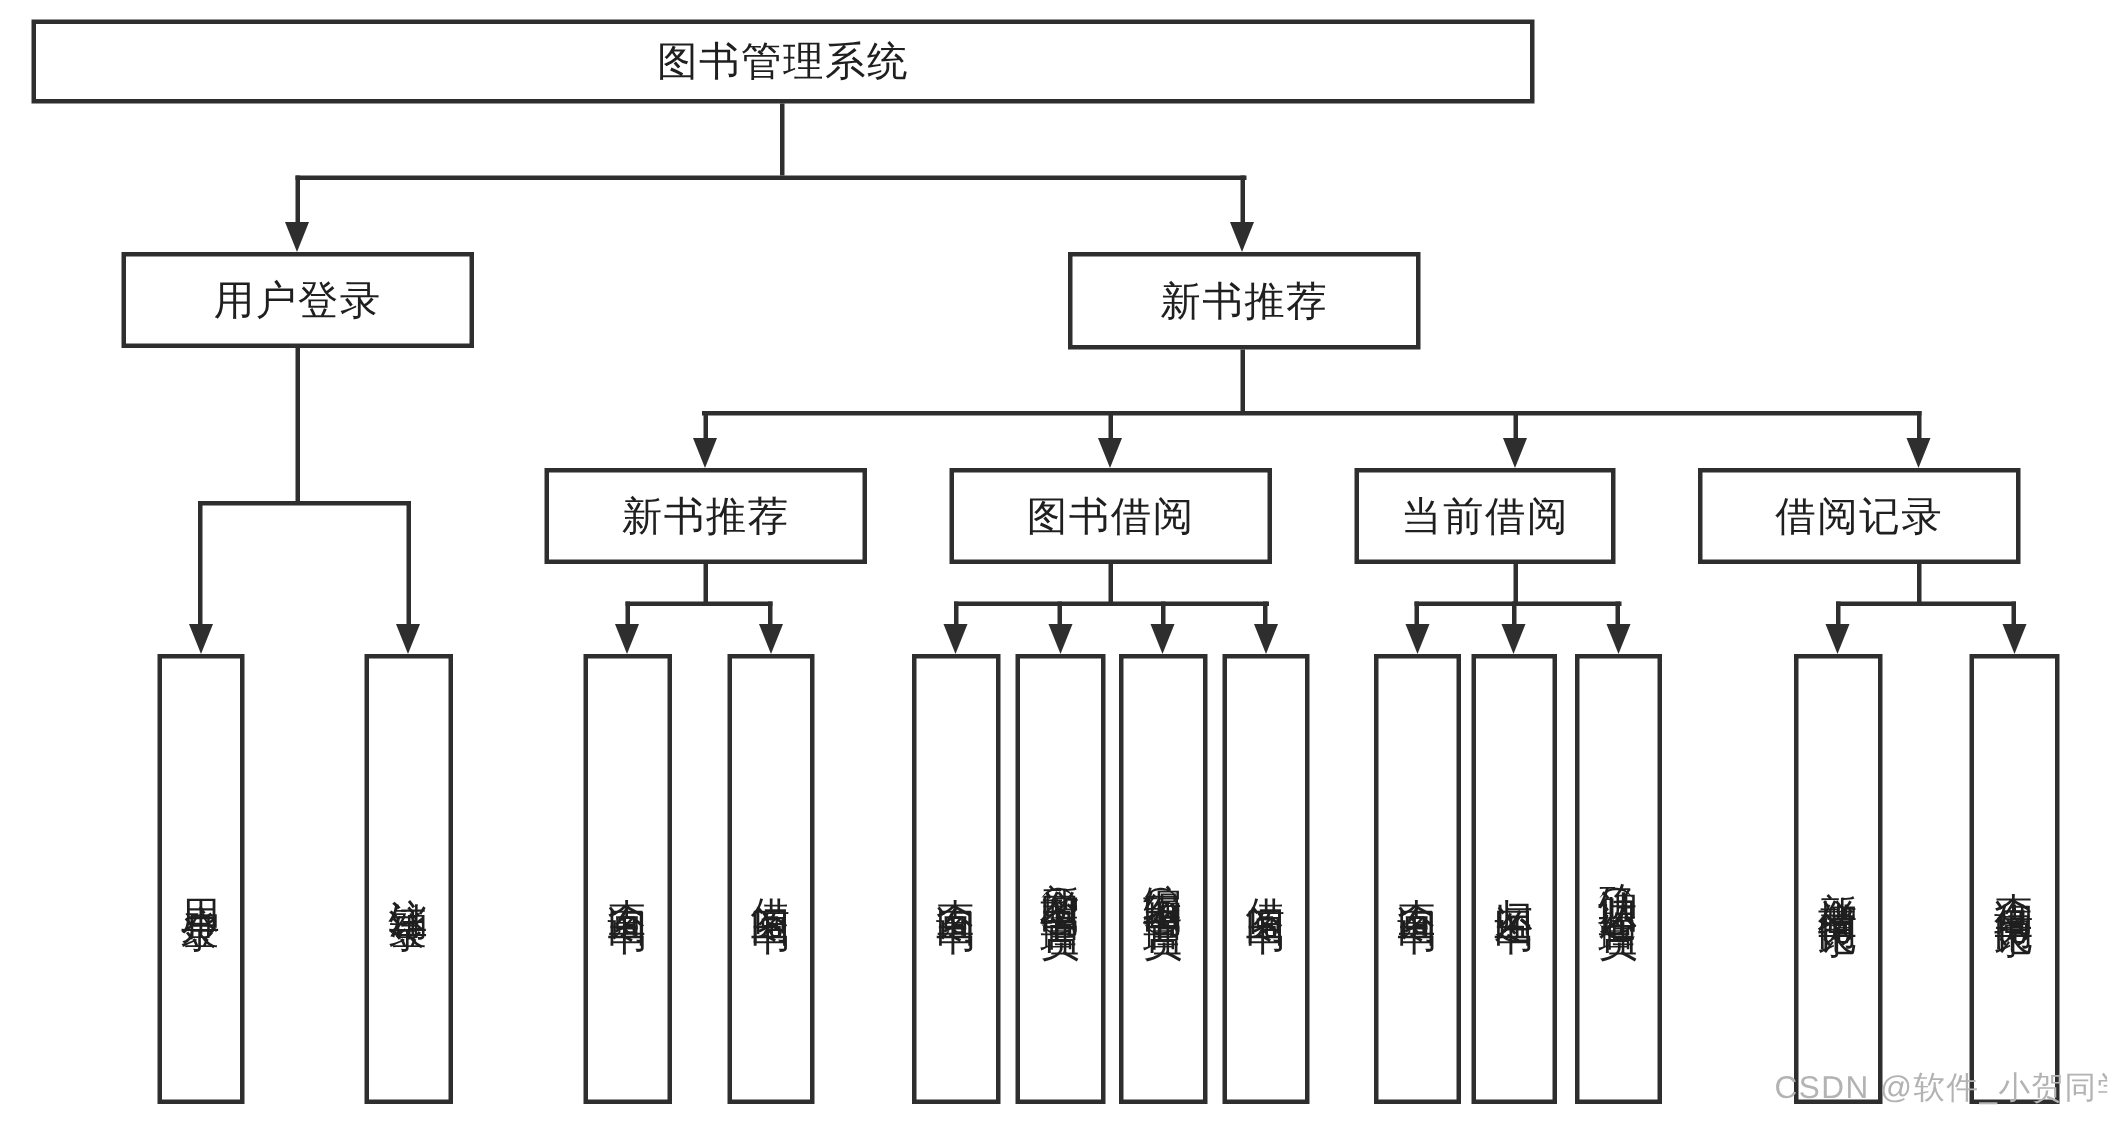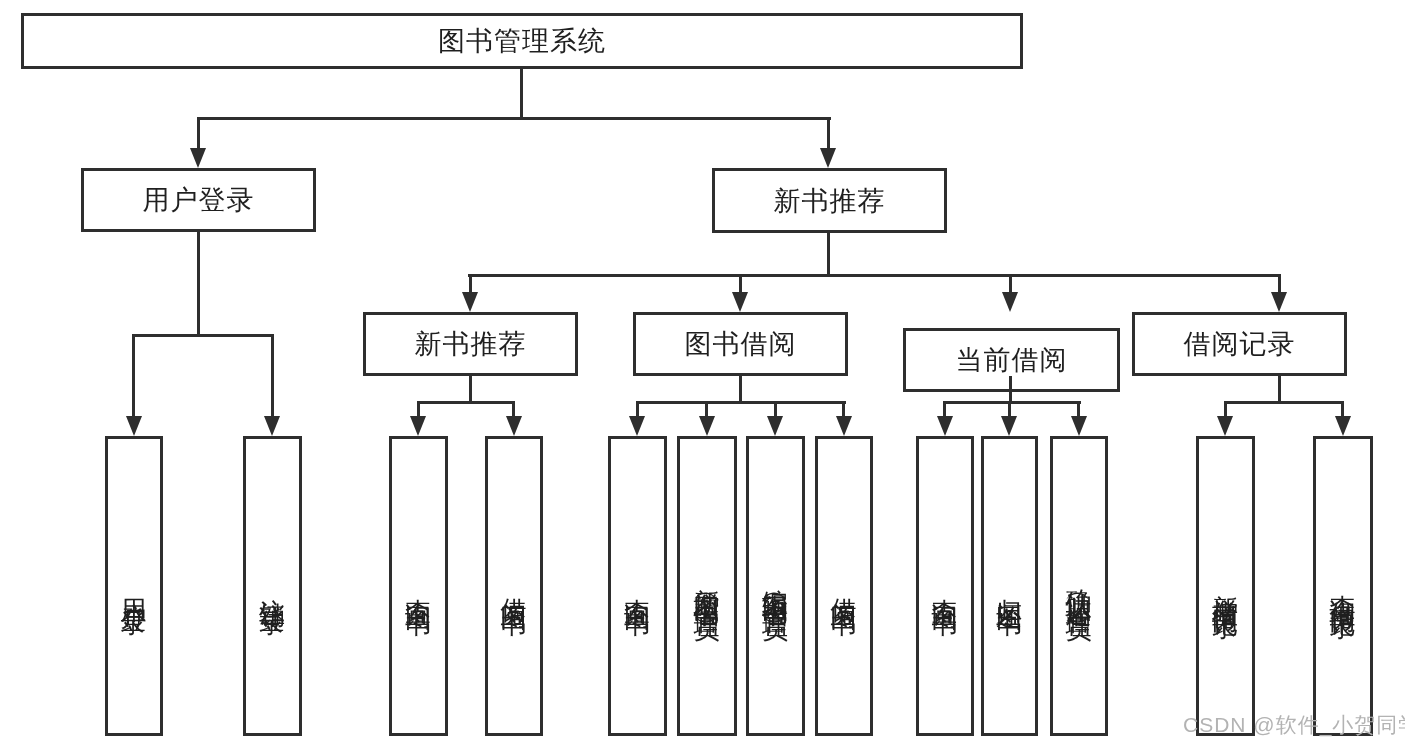--- a/index.html
+++ b/index.html
@@ -94,7 +94,7 @@
   <div class="box" style="left:363px;top:312px;width:215px;height:64px">
     <span>新书推荐</span>
   </div>
-  <div class="box" style="left:903px;top:328px;width:217px;height:64px">
+  <div class="box" style="left:903px;top:312px;width:174px;height:64px">
     <span>当前借阅</span>
   </div>
   <div class="box" style="left:1132px;top:312px;width:215px;height:64px">

